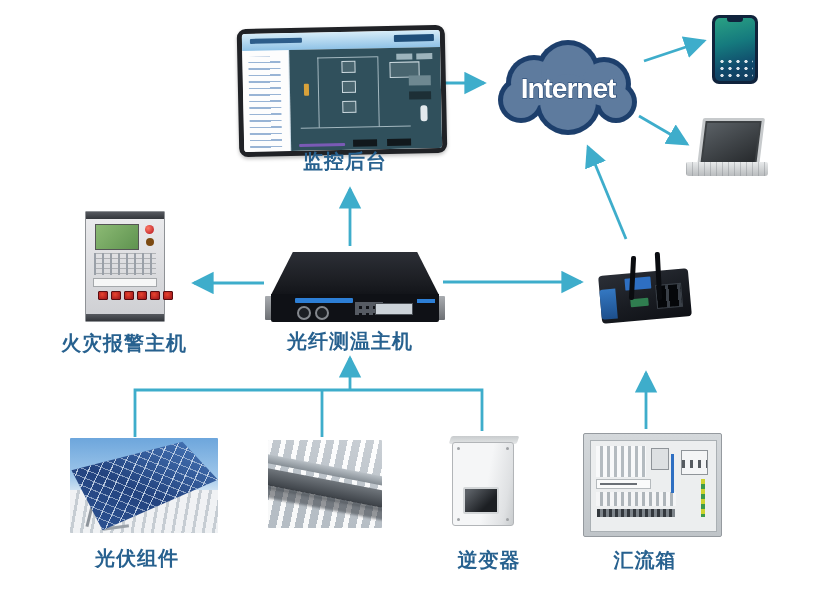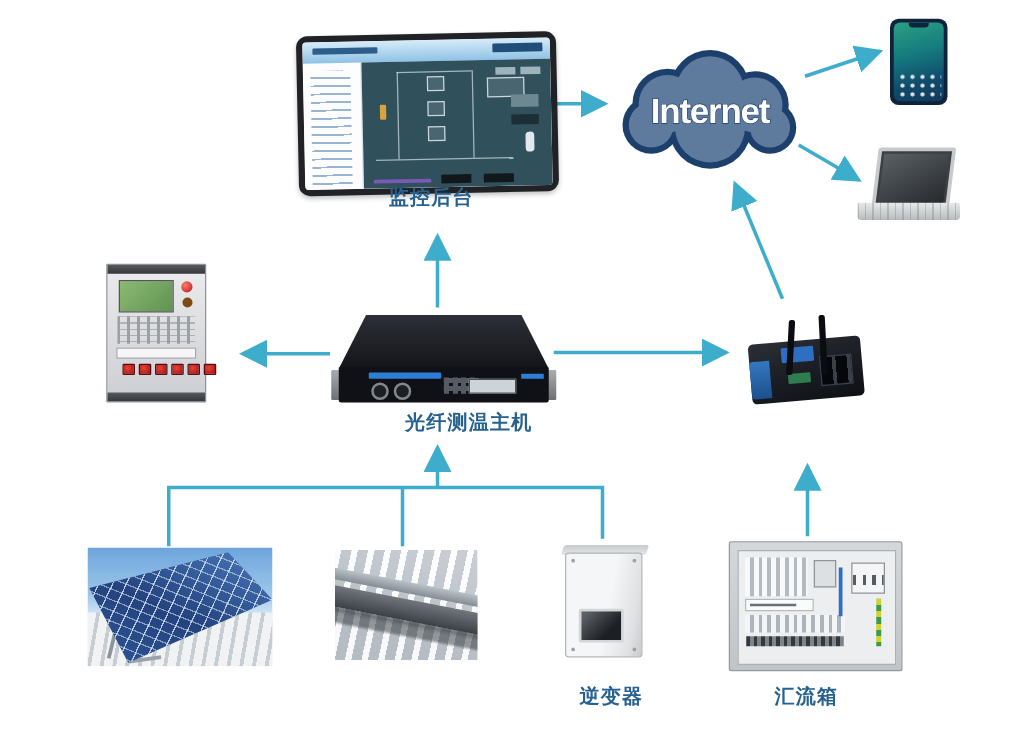--- a/index.html
+++ b/index.html
@@ -8,7 +8,7 @@
   .abs{position:absolute;}
   
   .node-label{position:absolute;transform:translateX(-50%);white-space:nowrap;
-    font-weight:bold;font-size:16px;color:#27618f;letter-spacing:1px;}
+    font-weight:bold;font-size:20px;color:#27618f;letter-spacing:1px;}
   
   .monitor{position:absolute;left:238px;top:27px;width:198px;height:118px;background:#202226;
     border-radius:9px;padding:5px;transform:rotate(-1.2deg);box-shadow:0 2px 4px rgba(0,0,0,.25);}

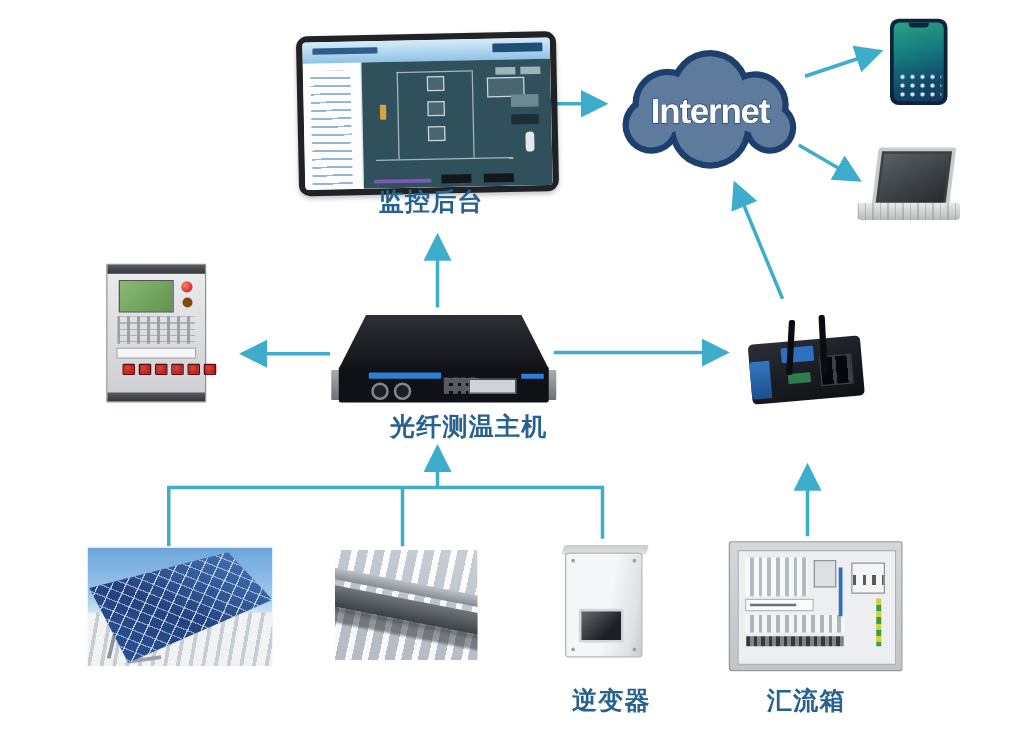--- a/index.html
+++ b/index.html
@@ -250,6 +250,7 @@
     </div>
     <div class="fire-bot"></div>
   </div>
+  <div class="node-label" style="left:124px;top:330px;">火灾报警主机</div>
 
   <div class="srv-top"></div>
   <div class="srv-ear" style="left:265px;"></div>

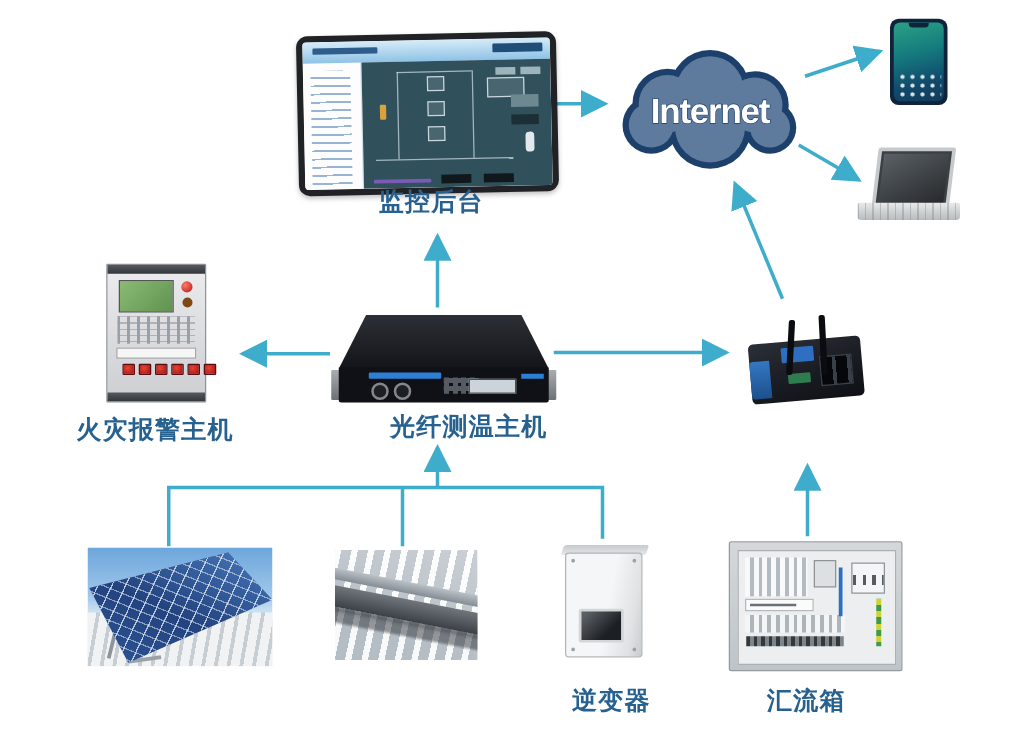--- a/index.html
+++ b/index.html
@@ -263,7 +263,7 @@
     <span class="srv-disp"></span>
     <span class="srv-tag"></span>
   </div>
-  <div class="node-label" style="left:350px;top:328px;margin-left:25px;">光纤测温主机</div>
+  <div class="node-label" style="left:350px;top:328px;">光纤测温主机</div>
 
   <div class="gw">
     <div class="gw-body">

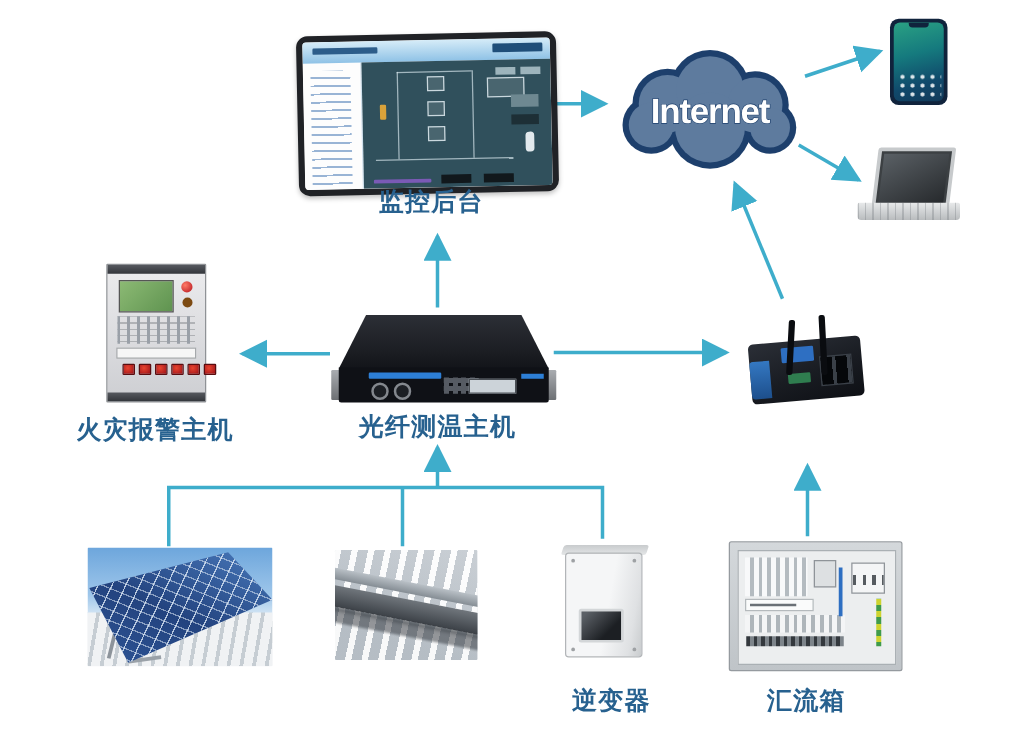--- a/index.html
+++ b/index.html
@@ -284,6 +284,7 @@
     <div class="pv-panel"></div>
     <div class="pv-grid"></div>
   </div>
+  <div class="node-label" style="left:137px;top:545px;">光伏组件</div>
 
   <div class="tray">
     <div class="tray-ribs"></div>

